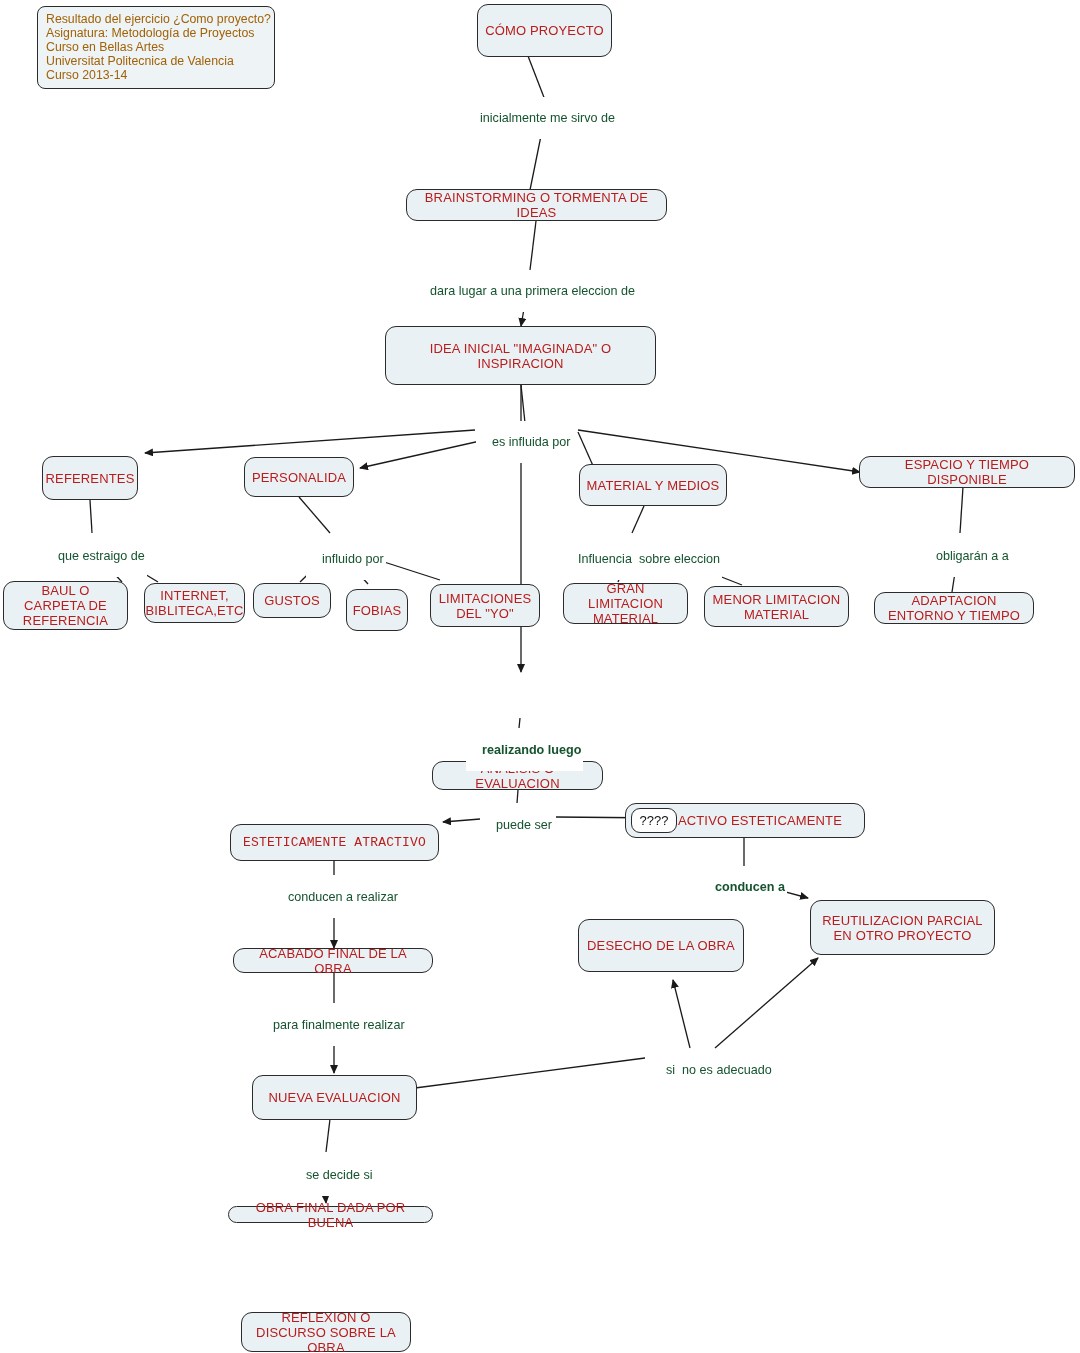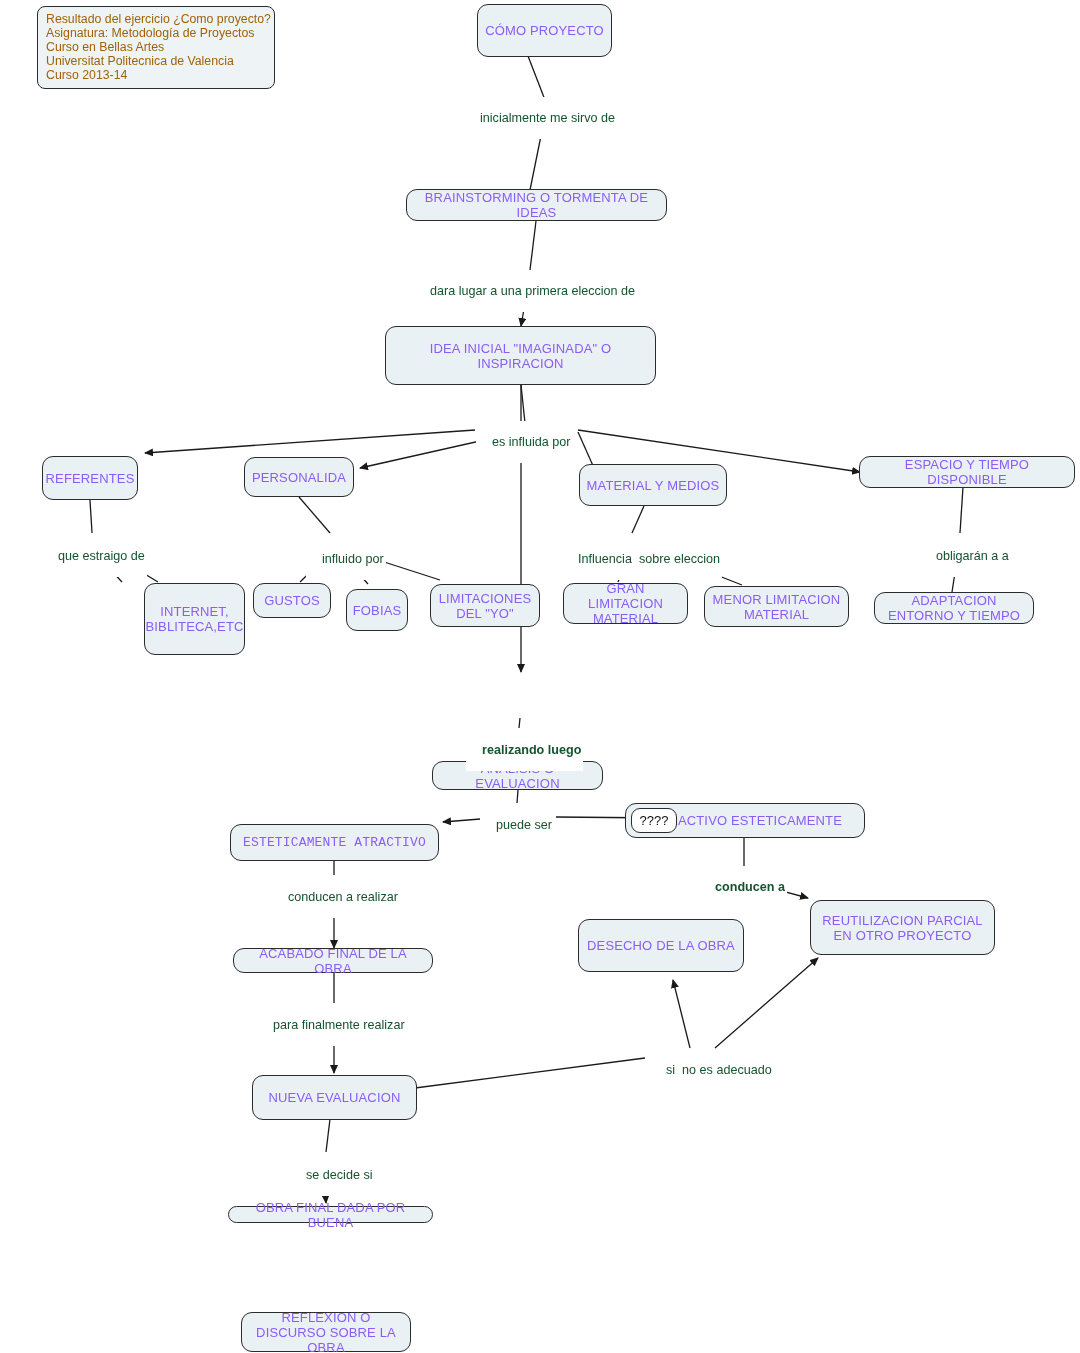--- a/index.html
+++ b/index.html
@@ -36,7 +36,7 @@
     align-items: center;
     justify-content: center;
     text-align: center;
-    color: #8b5cf6;
+    color: #b91c1c;
     font-size: 13px;
     line-height: 15px;
     letter-spacing: .15px;

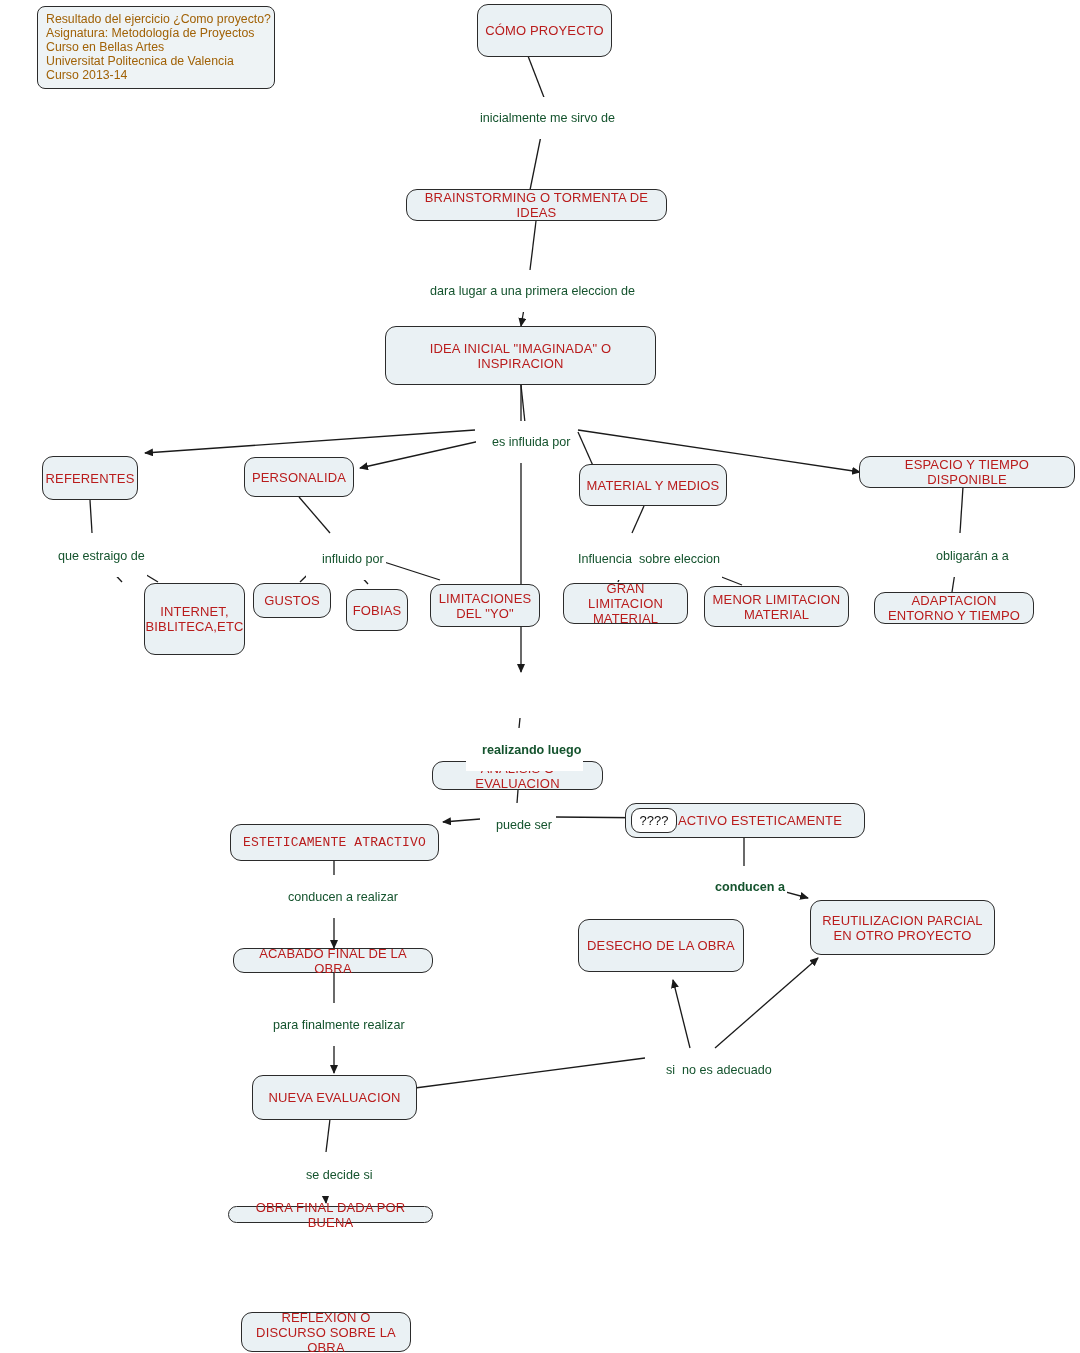--- a/index.html
+++ b/index.html
@@ -191,6 +191,9 @@
     <span>ESPACIO Y TIEMPO DISPONIBLE</span>
   </div>
 
+  <div class="node" style="left:3px; top:581px; width:125px; height:49px;">
+    <span>BAUL O CARPETA DE REFERENCIA</span>
+  </div>
 
   <div class="node" style="left:144px; top:583px; width:101px; height:72px;">
     <span>INTERNET, BIBLITECA,ETC</span>

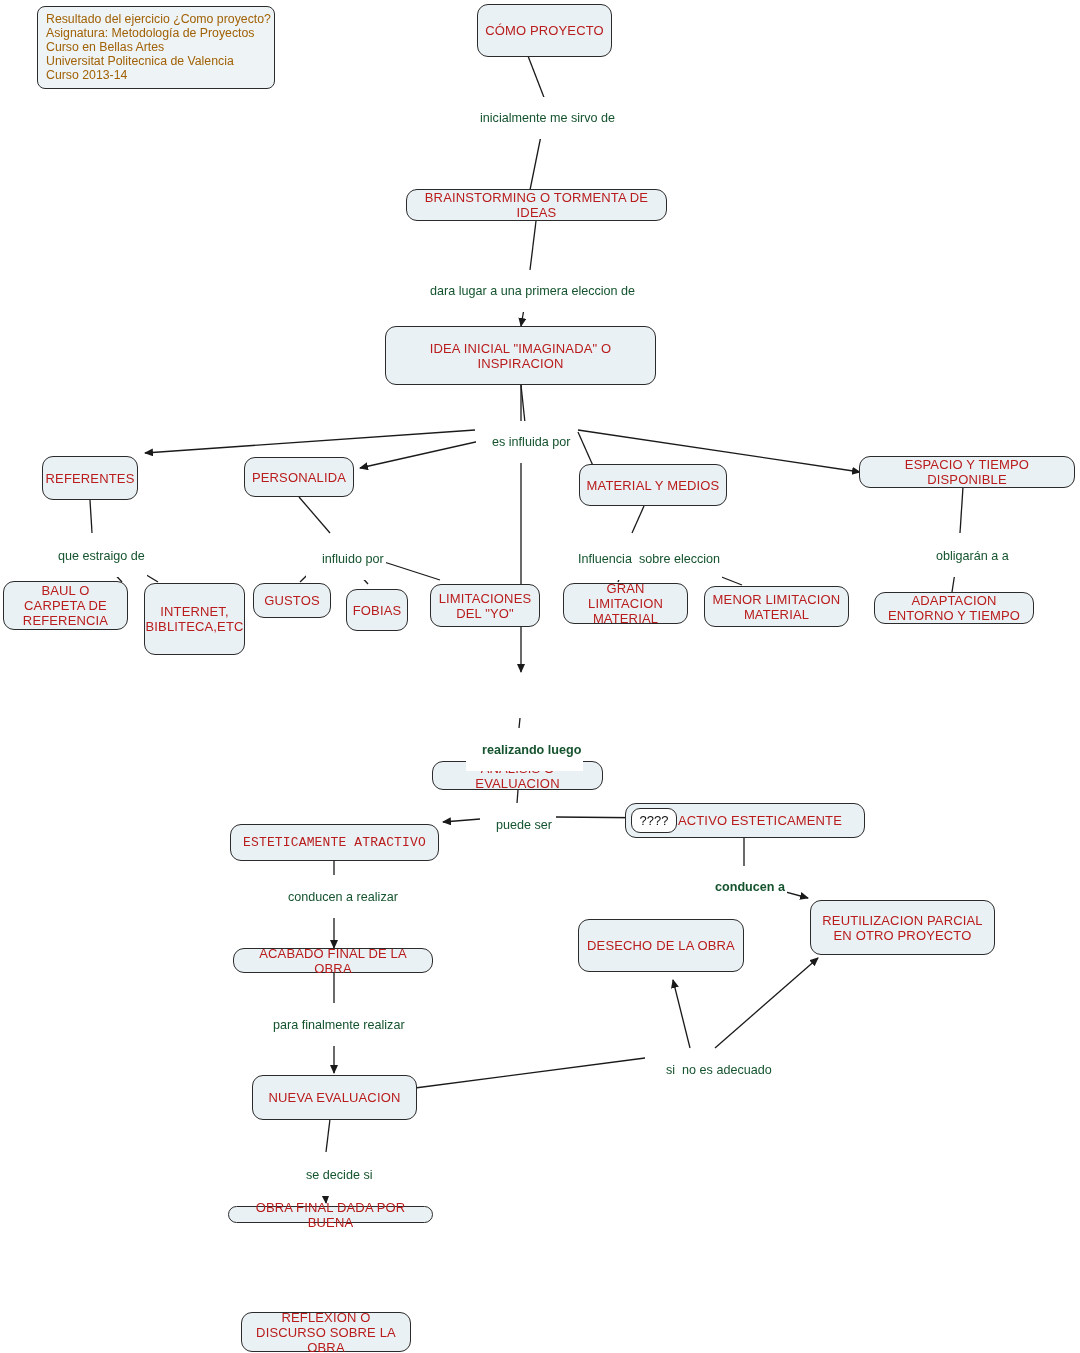--- a/index.html
+++ b/index.html
@@ -195,7 +195,7 @@
     <span>BAUL O CARPETA DE REFERENCIA</span>
   </div>
 
-  <div class="node" style="left:144px; top:583px; width:101px; height:72px;">
+  <div class="node" style="left:144px; top:583px; width:101px; height:40px;">
     <span>INTERNET, BIBLITECA,ETC</span>
   </div>
 

